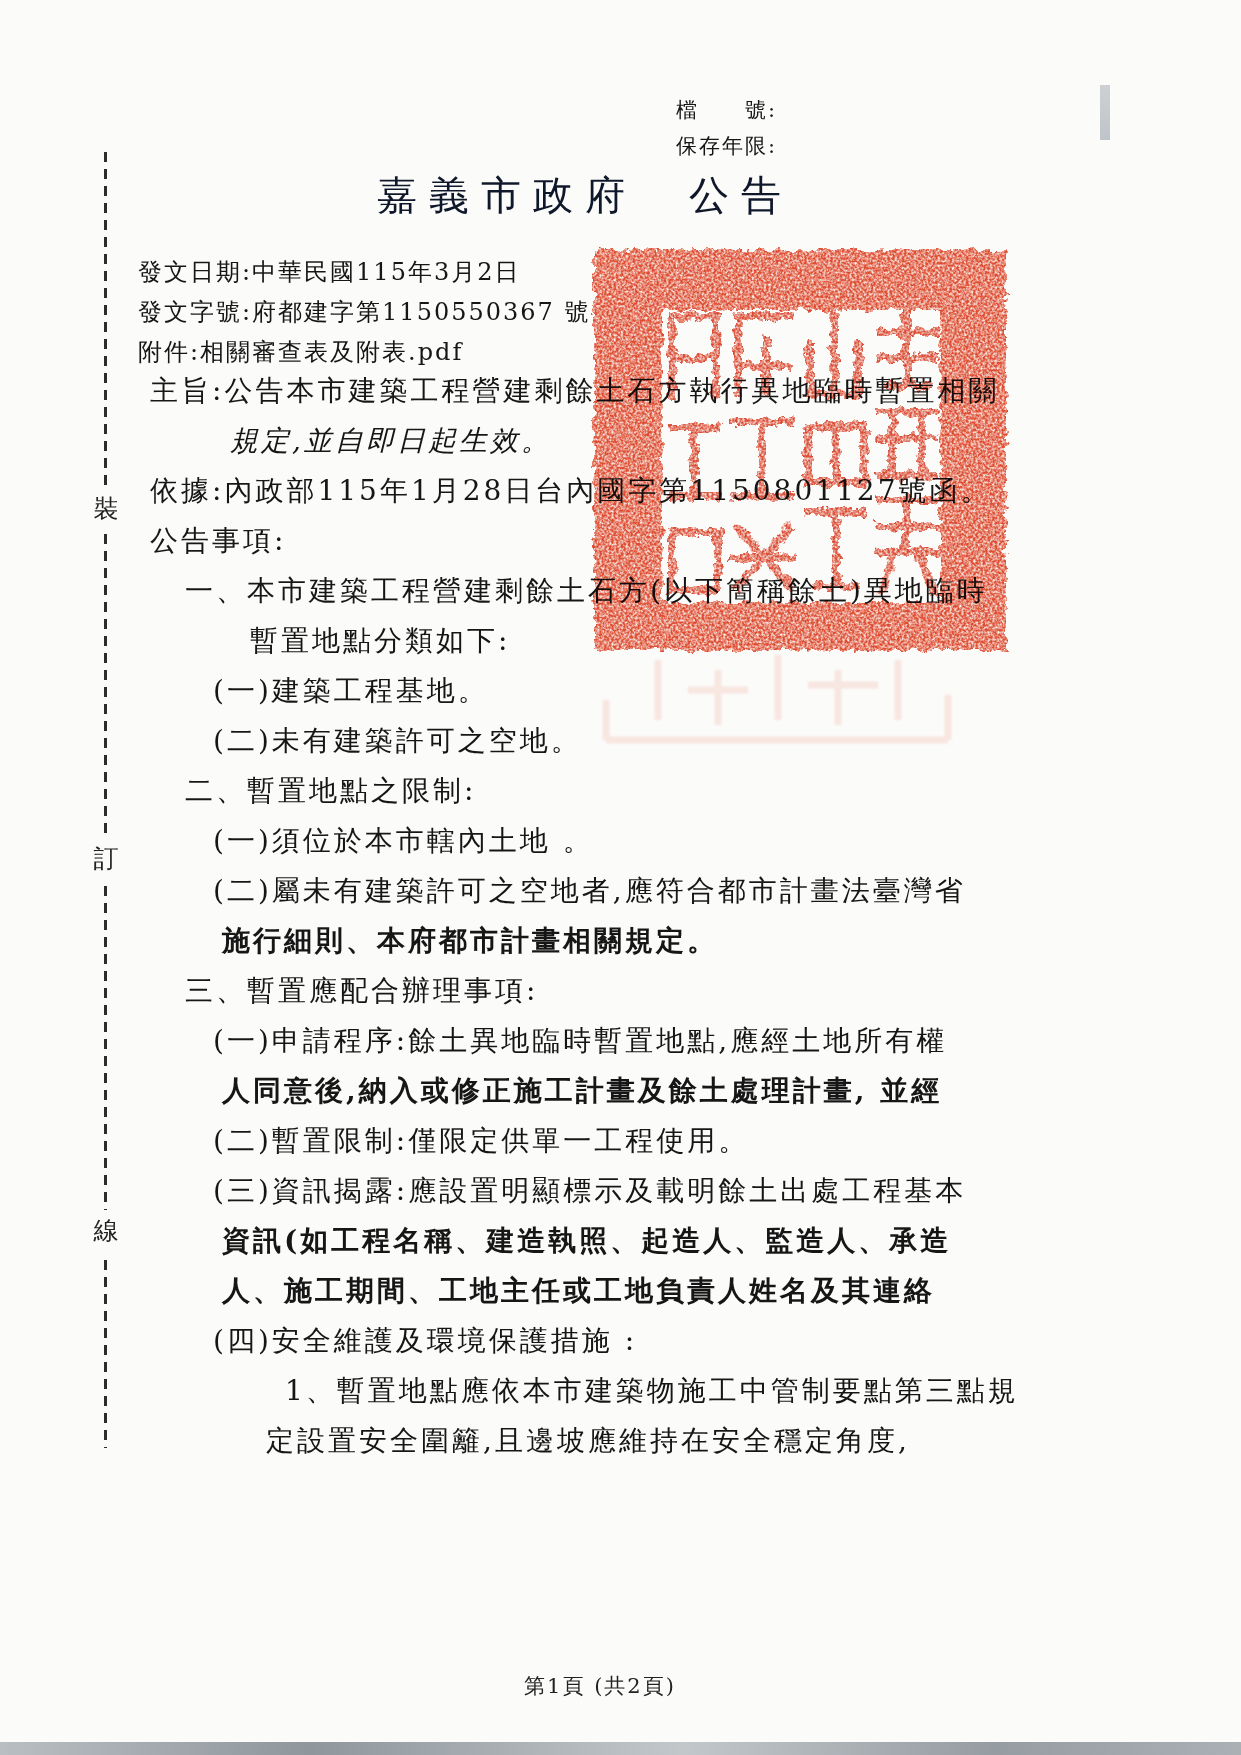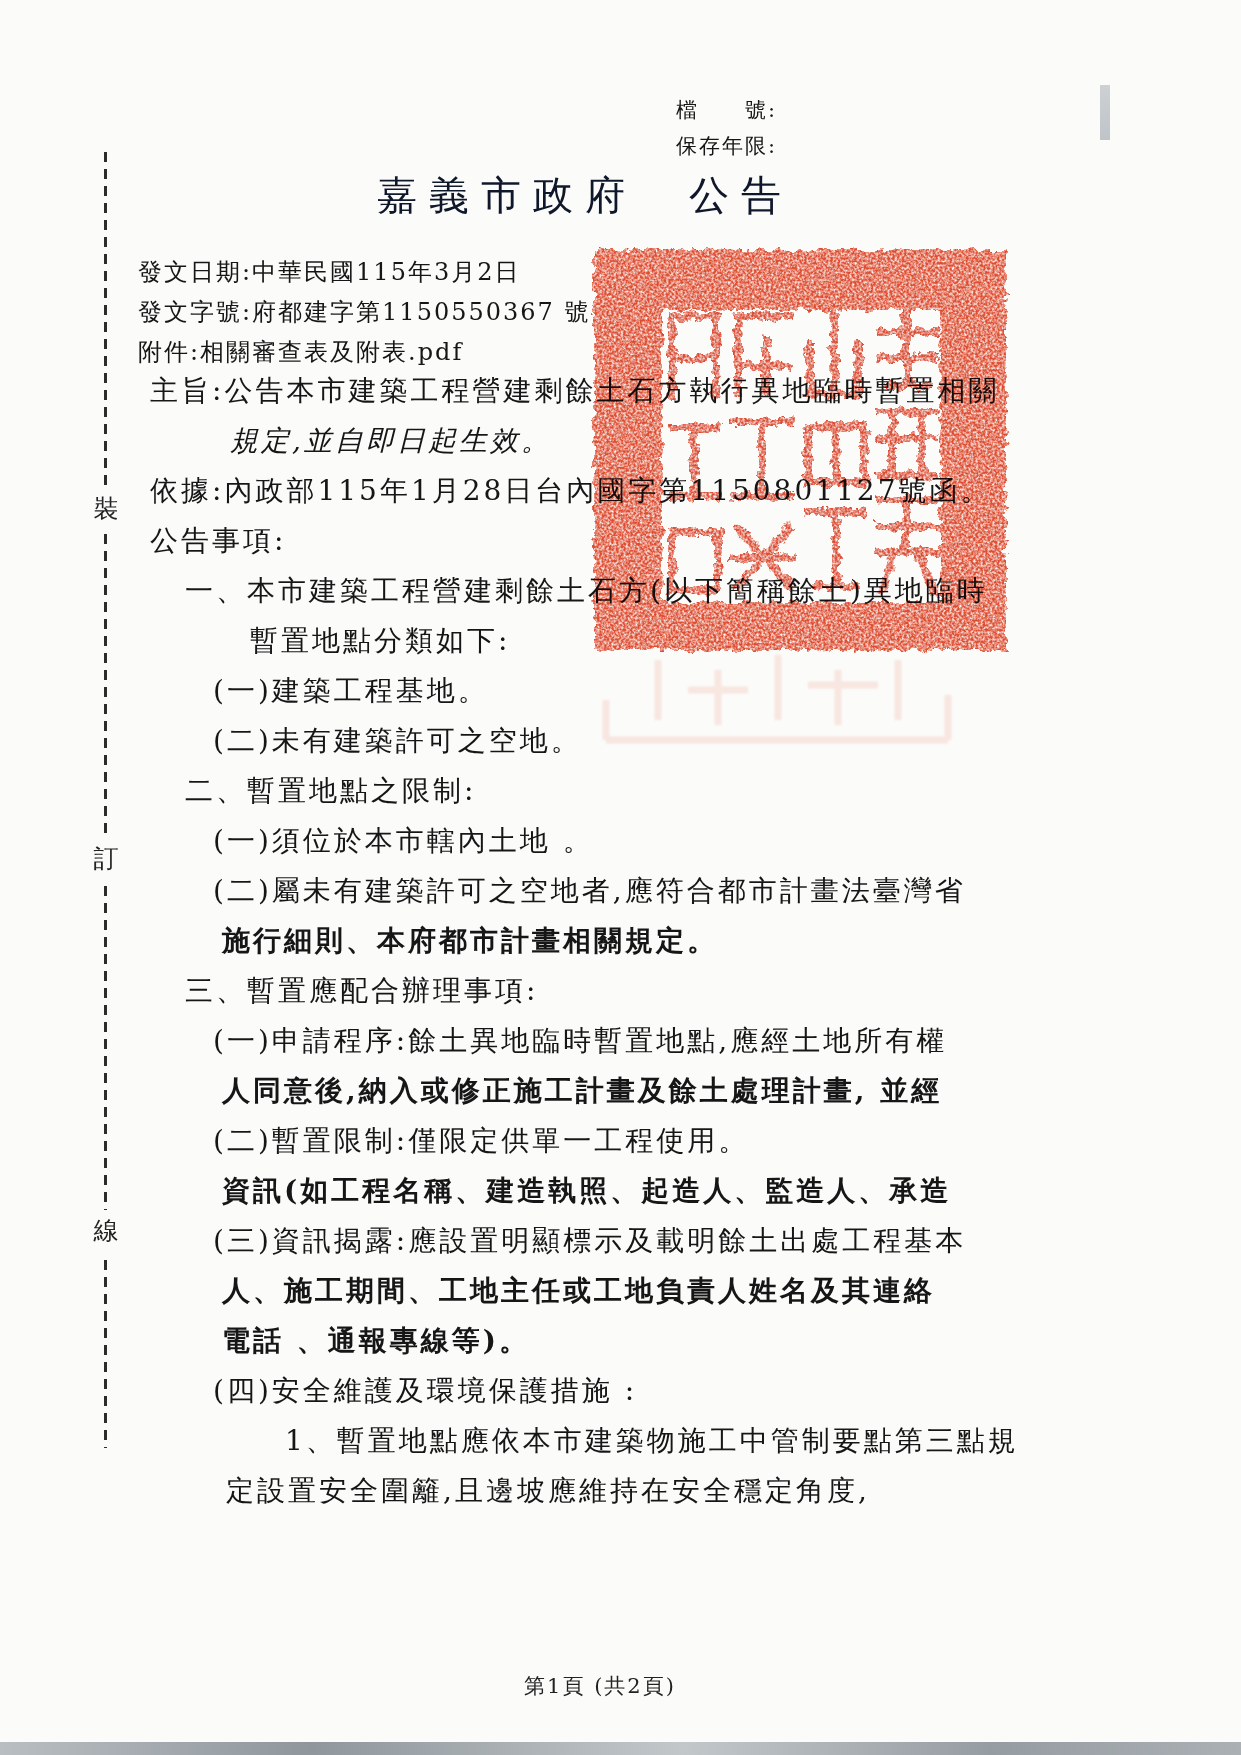--- a/index.html
+++ b/index.html
@@ -87,8 +87,8 @@
   <div class="bl i-paren">(一)申請程序:餘土異地臨時暫置地點,應經土地所有權</div>
   <div class="bl i-cont-paren">人同意後,納入或修正施工計畫及餘土處理計畫, 並經</div>
   <div class="bl i-paren">(二)暫置限制:僅限定供單一工程使用。</div>
+  <div class="bl i-paren">(三)資訊揭露:應設置明顯標示及載明餘土出處工程基本</div>
   <div class="bl i-cont-paren">資訊(如工程名稱、建造執照、起造人、監造人、承造</div>
-  <div class="bl i-paren">(三)資訊揭露:應設置明顯標示及載明餘土出處工程基本</div>
   <div class="bl i-cont-paren">人、施工期間、工地主任或工地負責人姓名及其連絡</div>
   <div class="bl i-cont-paren">電話 、通報專線等)。</div>
   <div class="bl i-paren">(四)安全維護及環境保護措施 :</div>

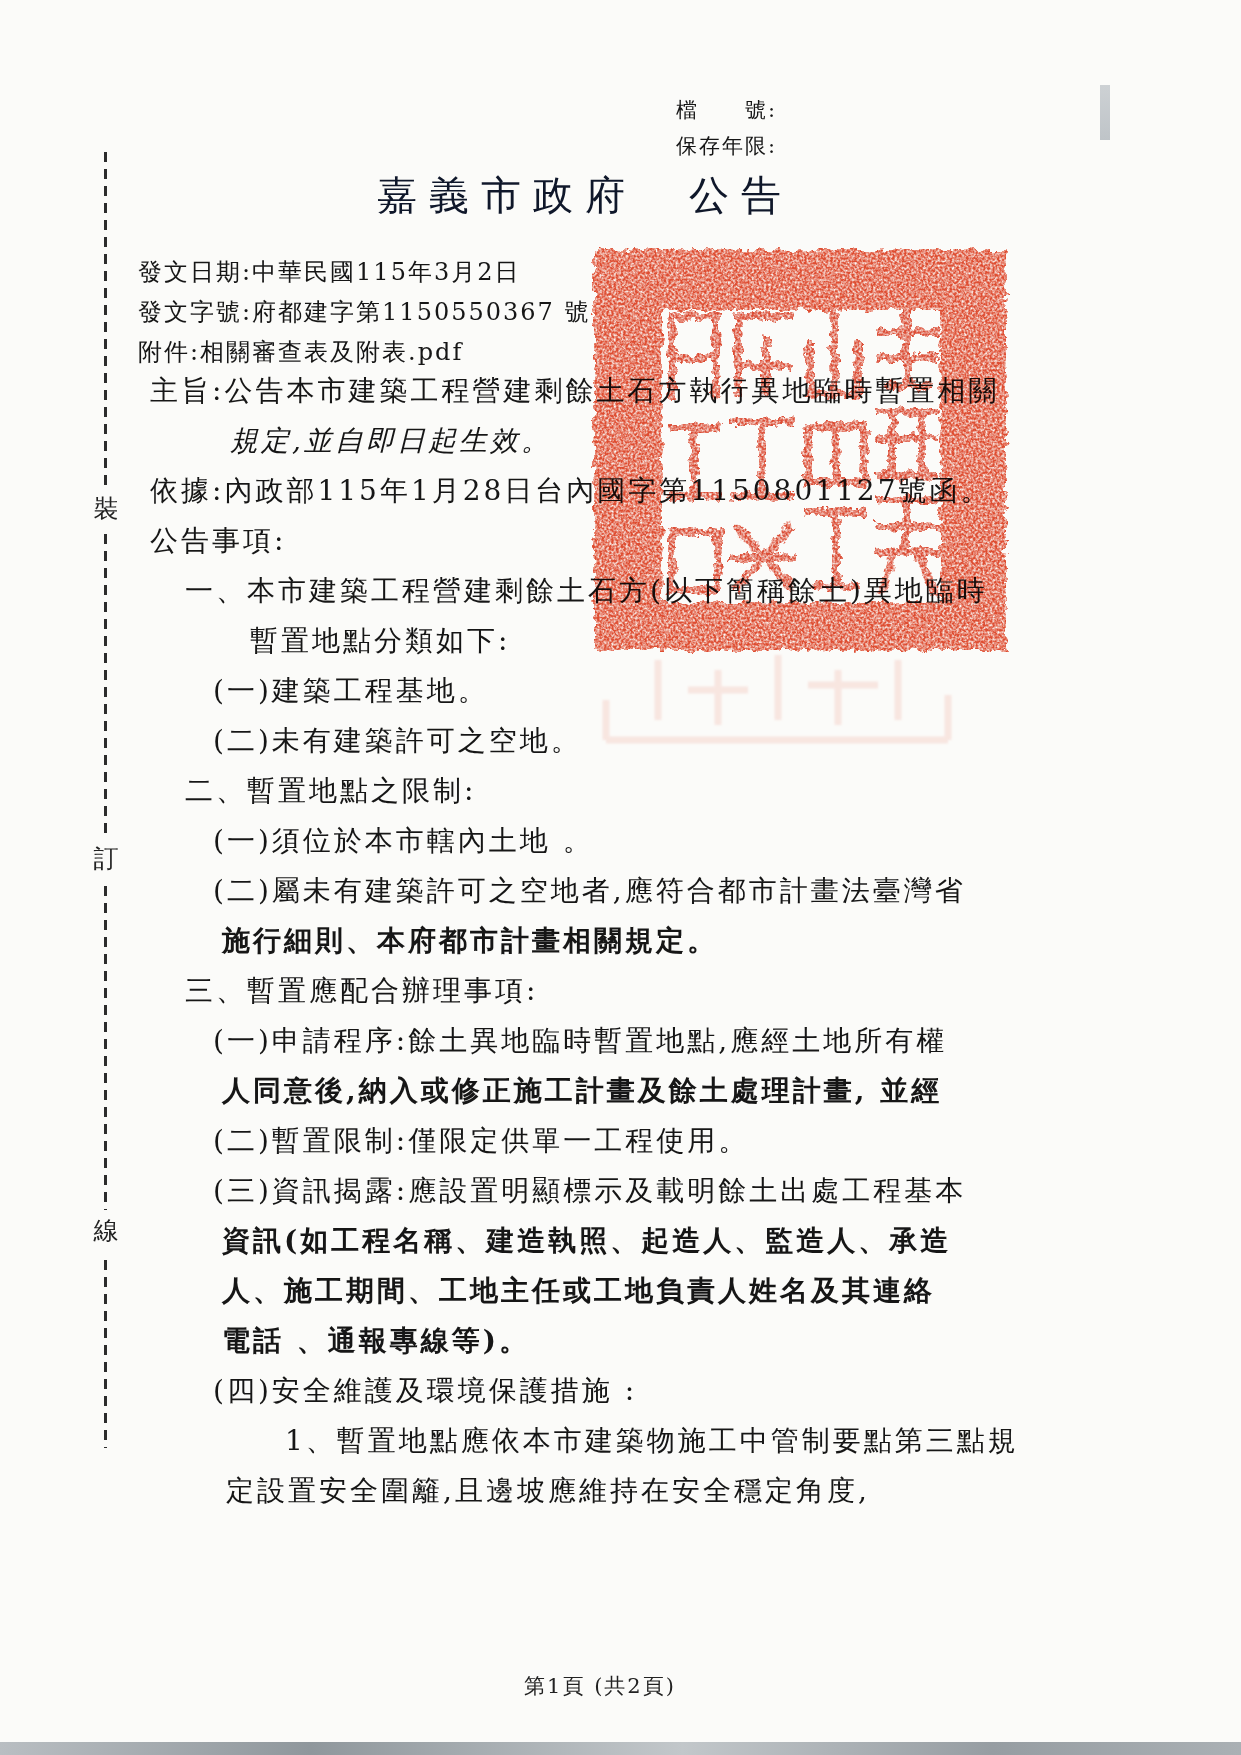--- a/index.html
+++ b/index.html
@@ -90,7 +90,6 @@
   <div class="bl i-paren">(三)資訊揭露:應設置明顯標示及載明餘土出處工程基本</div>
   <div class="bl i-cont-paren">資訊(如工程名稱、建造執照、起造人、監造人、承造</div>
   <div class="bl i-cont-paren">人、施工期間、工地主任或工地負責人姓名及其連絡</div>
-  <div class="bl i-cont-paren">電話 、通報專線等)。</div>
   <div class="bl i-paren">(四)安全維護及環境保護措施 :</div>
   <div class="bl i-digit">1、暫置地點應依本市建築物施工中管制要點第三點規</div>
   <div class="bl i-cont-digit">定設置安全圍籬,且邊坡應維持在安全穩定角度,</div>

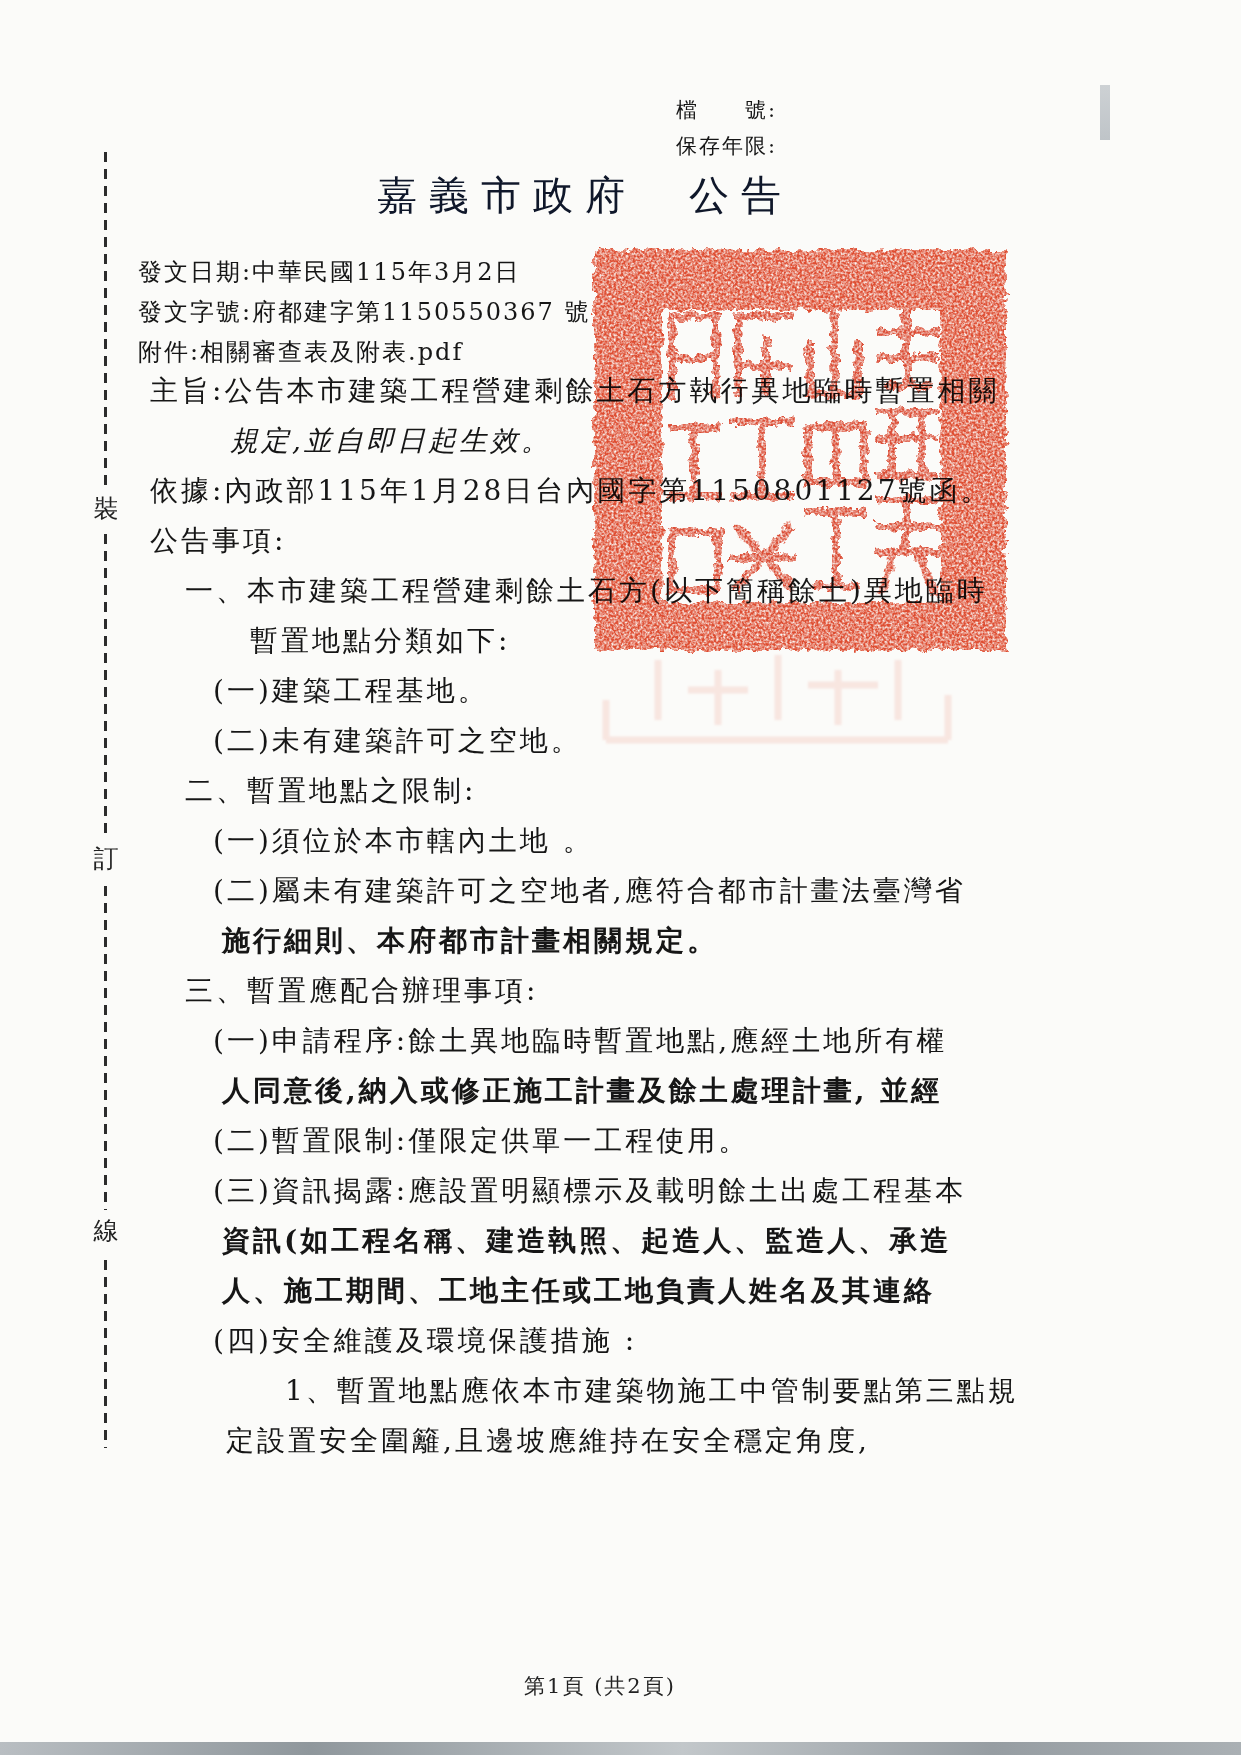--- a/index.html
+++ b/index.html
@@ -31,7 +31,7 @@
   .i-paren{margin-left:63px;}
   .i-cont-paren{margin-left:72px;font-weight:bold;}
   .i-digit{margin-left:135px;}
-  .i-cont-digit{margin-left:76px;}
+  .i-cont-digit{margin-left:116px;}
 
   
   .bind-dash{left:104px;width:3px;background:repeating-linear-gradient(

